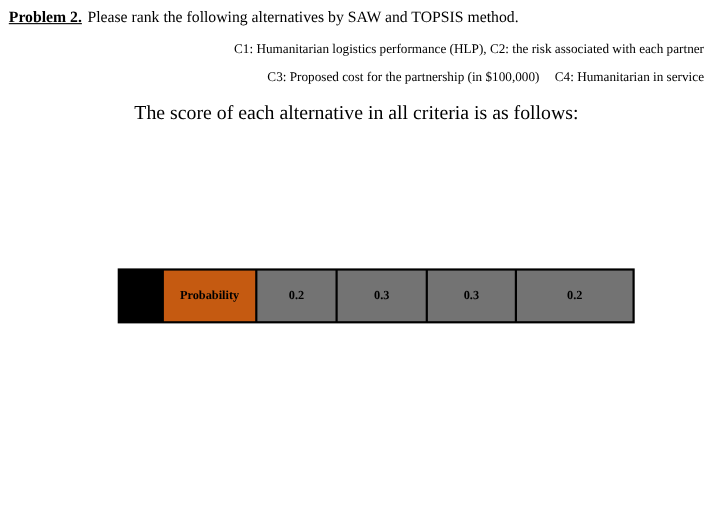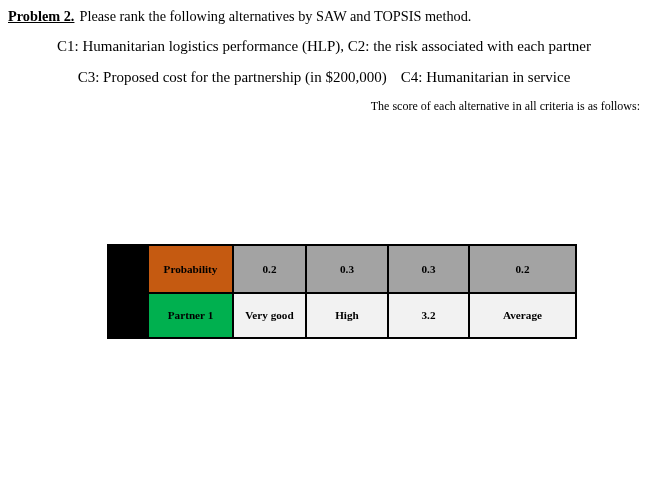--- a/index.html
+++ b/index.html
@@ -49,9 +49,9 @@
 
   .crit-line {
     margin: 0 0 9px 0;
-    font-size: 15px;
+    font-size: 12px;
     line-height: 1.45;
-    text-align: center;
+    text-align: right;
   }
   .crit-gap { display: inline-block; width: 14px; }
 

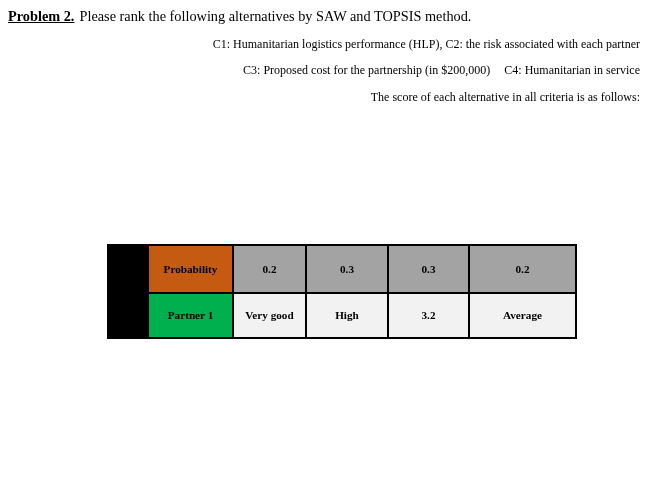--- a/index.html
+++ b/index.html
@@ -116,7 +116,7 @@
 
     <p class="crit-line">C1: Humanitarian logistics performance (HLP), C2: the risk associated with each partner</p>
 
-    <p class="crit-line"><span>C3: Proposed cost for the partnership (in $200,000)</span><span class="crit-gap"></span><span>C4: Humanitarian in service</span></p>
+    <p class="crit-line"><span>C3: Proposed cost for the partnership (in $100,000)</span><span class="crit-gap"></span><span>C4: Humanitarian in service</span></p>
 
     <p class="lead-in">The score of each alternative in all criteria is as follows:</p>
 

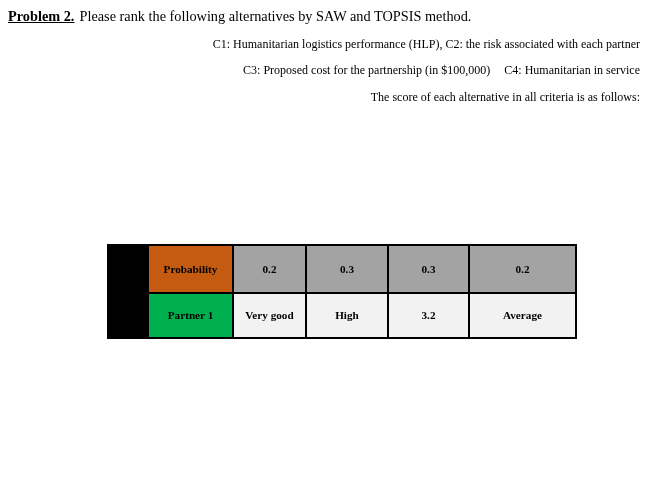--- a/index.html
+++ b/index.html
@@ -57,9 +57,9 @@
 
   .lead-in {
     margin: 8px 0 0 0;
-    font-size: 12px;
+    font-size: 18px;
     line-height: 1.45;
-    text-align: right;
+    text-align: center;
   }
 
   

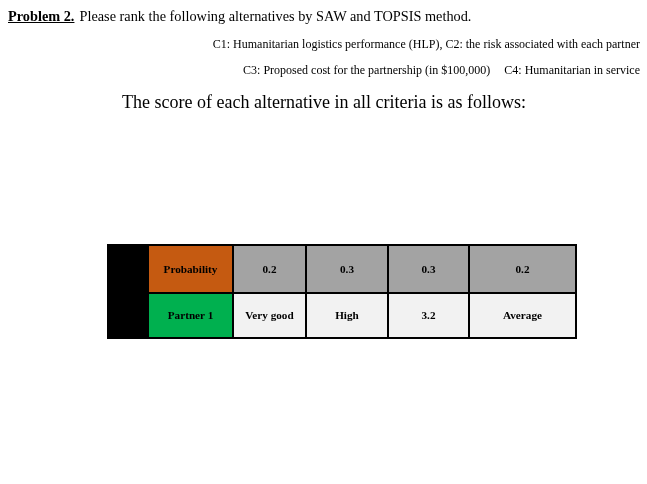--- a/index.html
+++ b/index.html
@@ -98,7 +98,7 @@
   tr.row-data td { height: 39px; }
 
   .cell-prob-label { background: #C55A11; }
-  .cell-prob-val   { background: #a3a3a3; }
+  .cell-prob-val   { background: #737373; }
   .cell-alt-label  { background: #00802B; }
   .cell-alt-val    { background: #00AEEF; }
   .cell-partner    { background: #00B04F; }

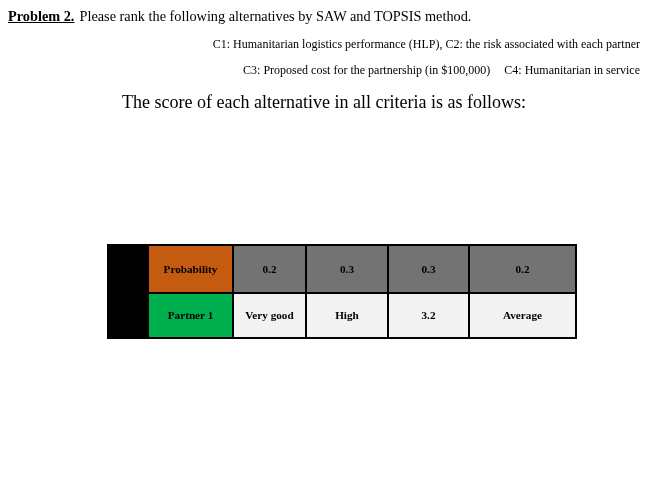--- a/index.html
+++ b/index.html
@@ -142,13 +142,6 @@
         </tr>
 
 
-        <tr class="row-data">
-          <td class="cell-partner">Partner 1</td>
-          <td class="cell-data">Very good</td>
-          <td class="cell-data">High</td>
-          <td class="cell-data">3.2</td>
-          <td class="cell-data">Average</td>
-        </tr>
 
 
 

